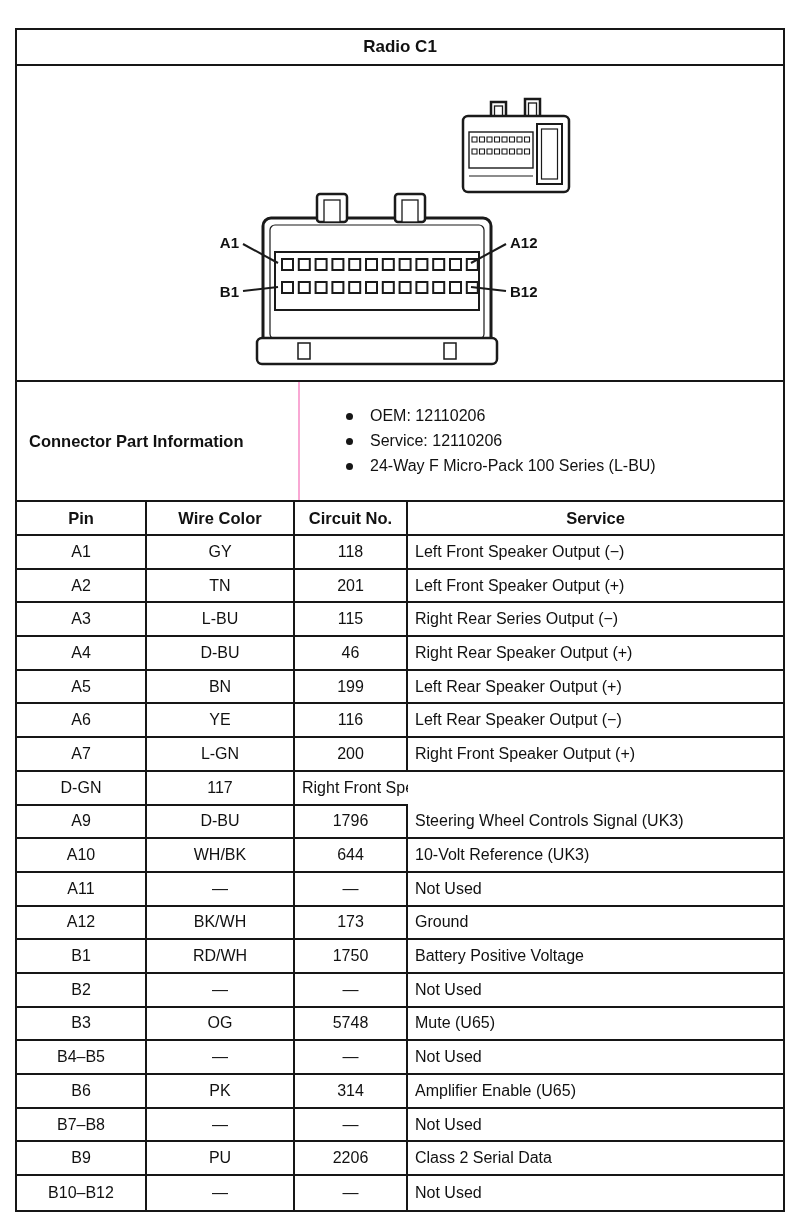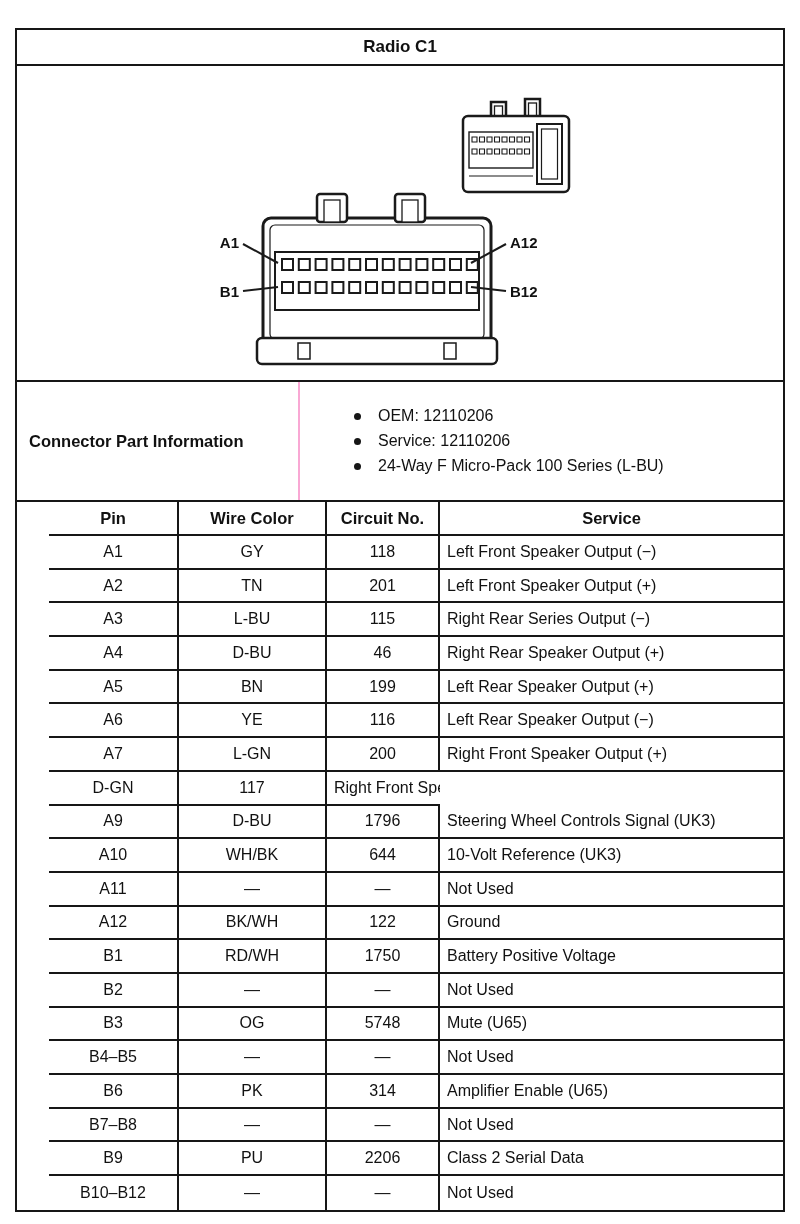--- a/index.html
+++ b/index.html
@@ -70,7 +70,7 @@
     display: flex;
     align-items: center;
     font-size: 16px;
-    margin: 7px 8px;
+    margin: 7px 0;
   }
   .dot {
     width: 7px;

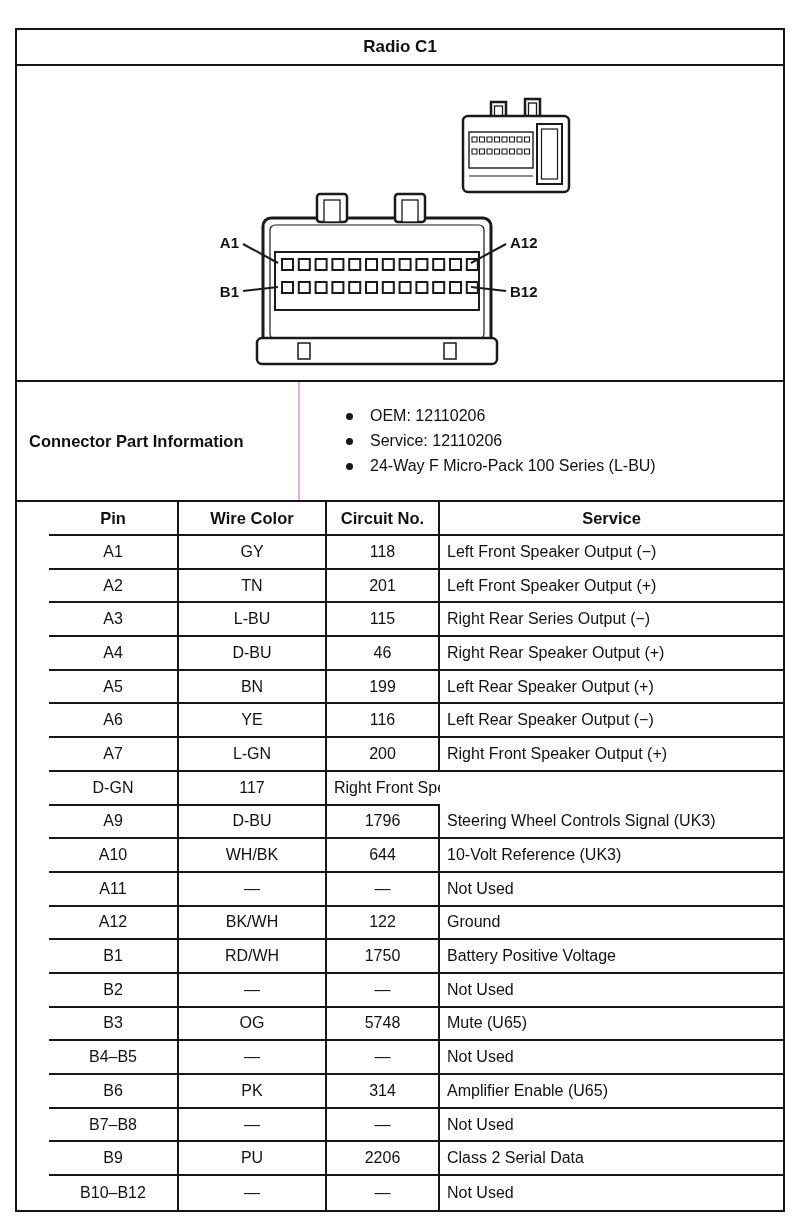--- a/index.html
+++ b/index.html
@@ -83,7 +83,6 @@
   .thead, .trow {
     display: grid;
     grid-template-columns: 130px 148px 113px 1fr;
-    padding-left: 32px;
   }
   .thead { height: 34px; }
   .trow { height: 33.7px; }

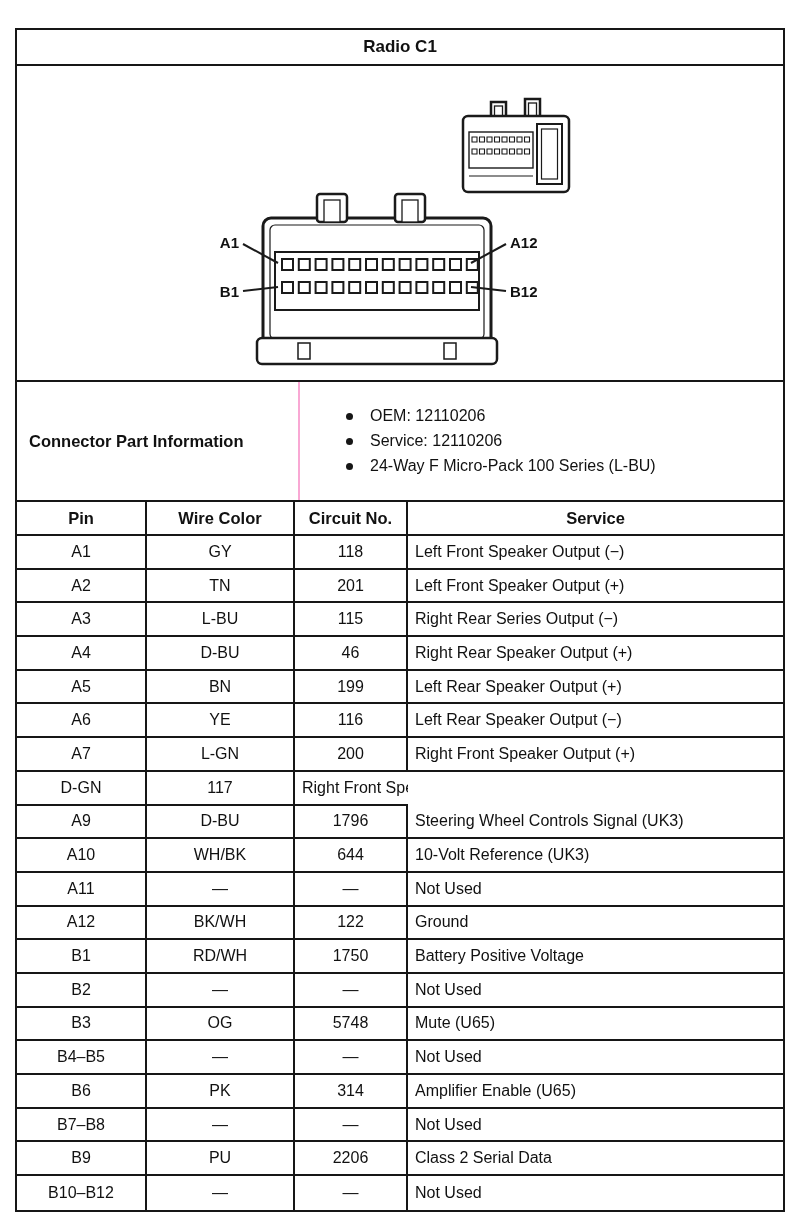--- a/index.html
+++ b/index.html
@@ -263,7 +263,7 @@
         <div class="trow">
           <div class="cell c0">A12</div>
           <div class="cell c1">BK/WH</div>
-          <div class="cell c2">122</div>
+          <div class="cell c2">173</div>
           <div class="cell c3">Ground</div>
         </div>
         <div class="trow">

